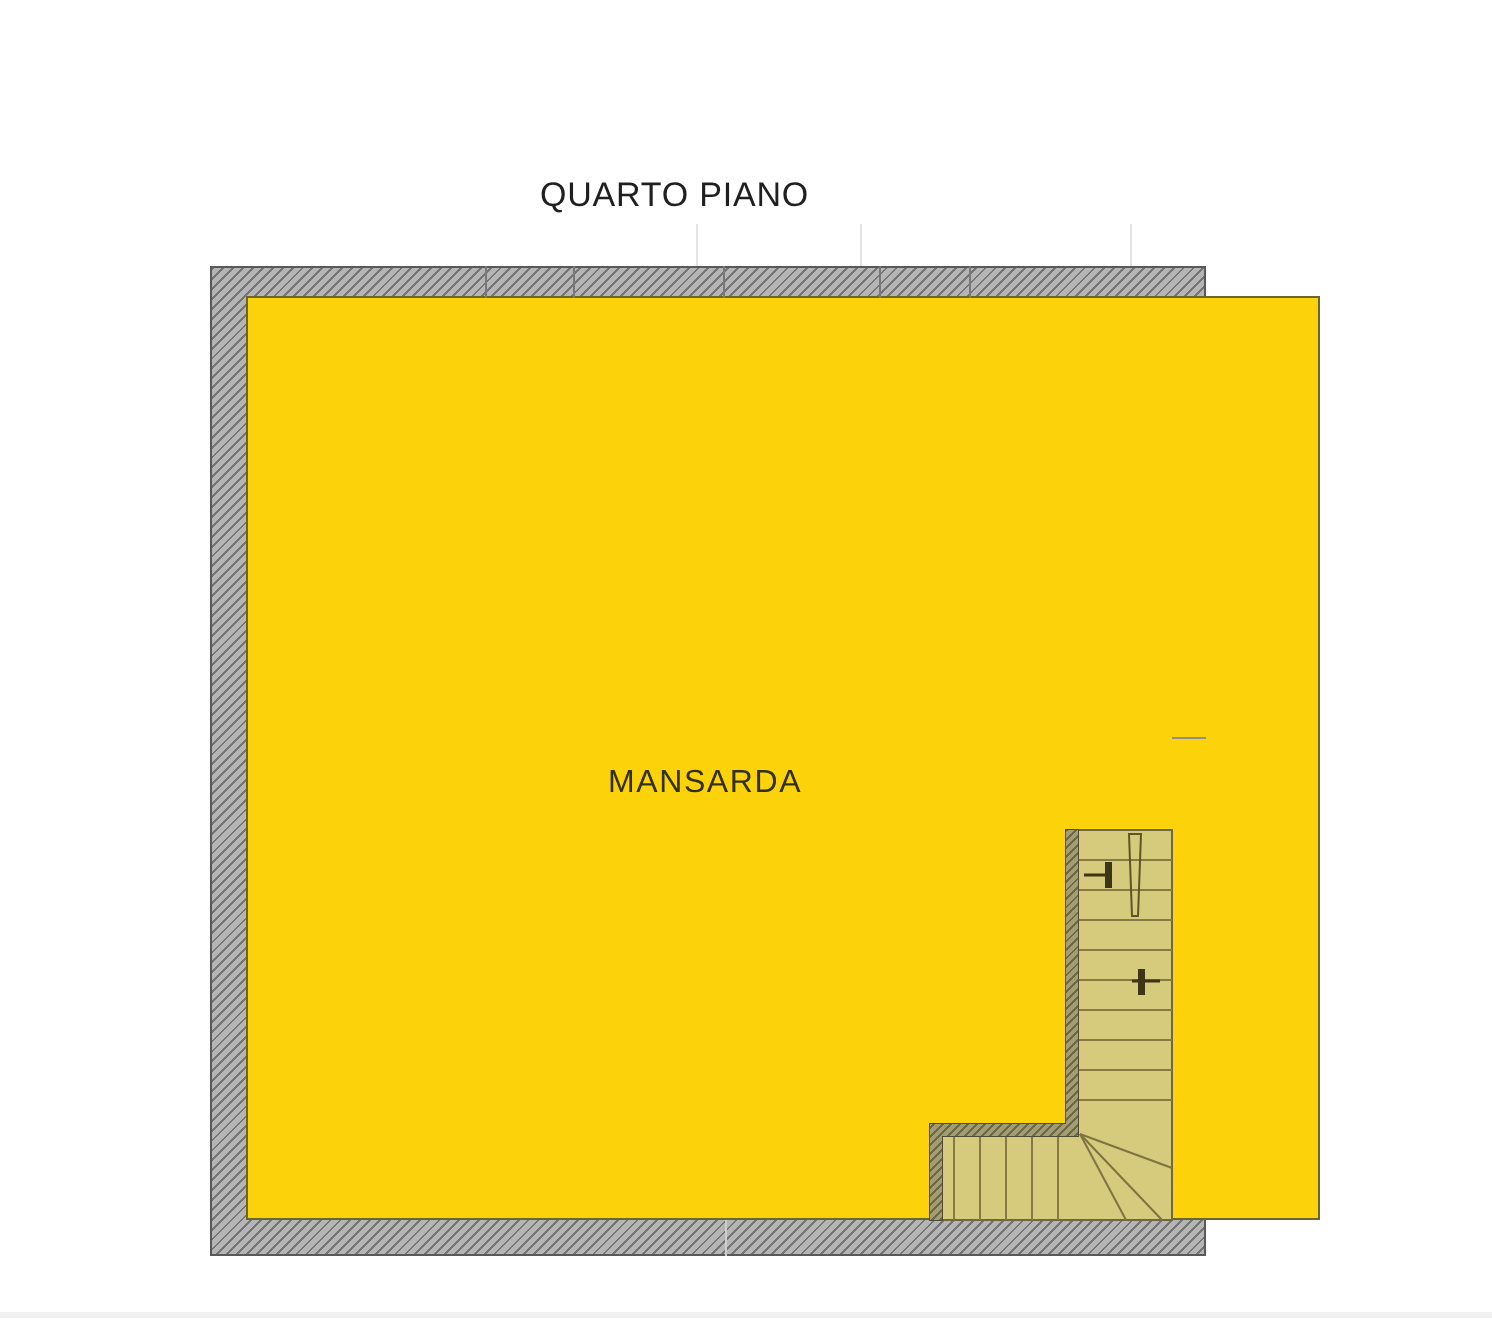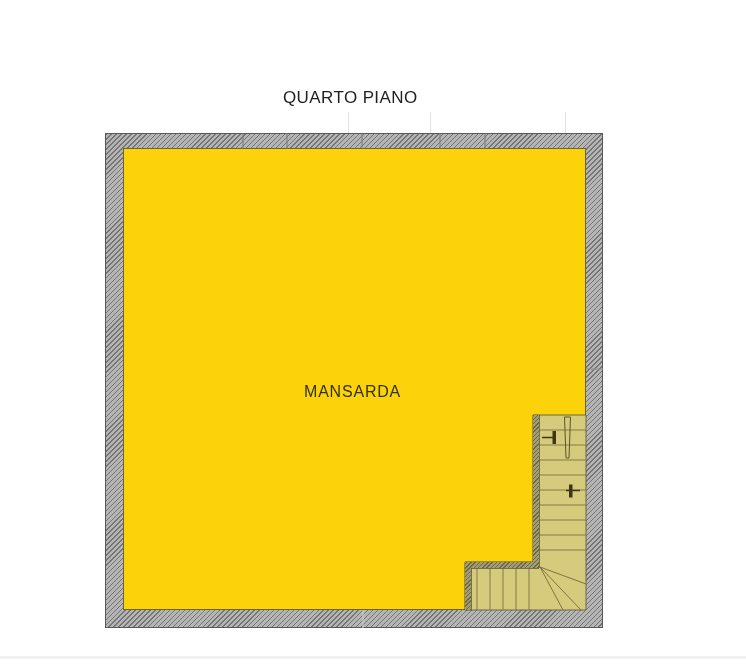--- a/index.html
+++ b/index.html
@@ -21,7 +21,6 @@
     position:absolute;left:270px;top:88px;
     font-size:17px;letter-spacing:0.4px;color:var(--title_text);
     white-space:nowrap;
-    margin-left:13px;
   }
   .roofline{
     position:absolute;top:112px;width:1px;height:21px;

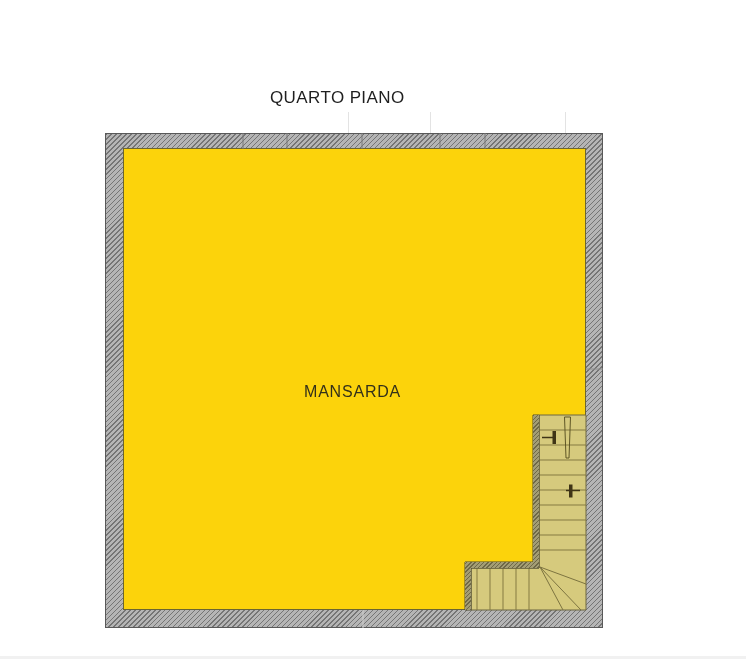--- a/index.html
+++ b/index.html
@@ -37,7 +37,7 @@
       var(--wall_base) 1px, var(--wall_base) 3.5px);
   }
   .floor-area{
-    position:absolute;left:123px;top:148px;width:463px;height:462px;
+    position:absolute;left:123px;top:148px;width:537px;height:462px;
     box-sizing:border-box;border:1px solid #6b6530;
     background:var(--floor);
   }

